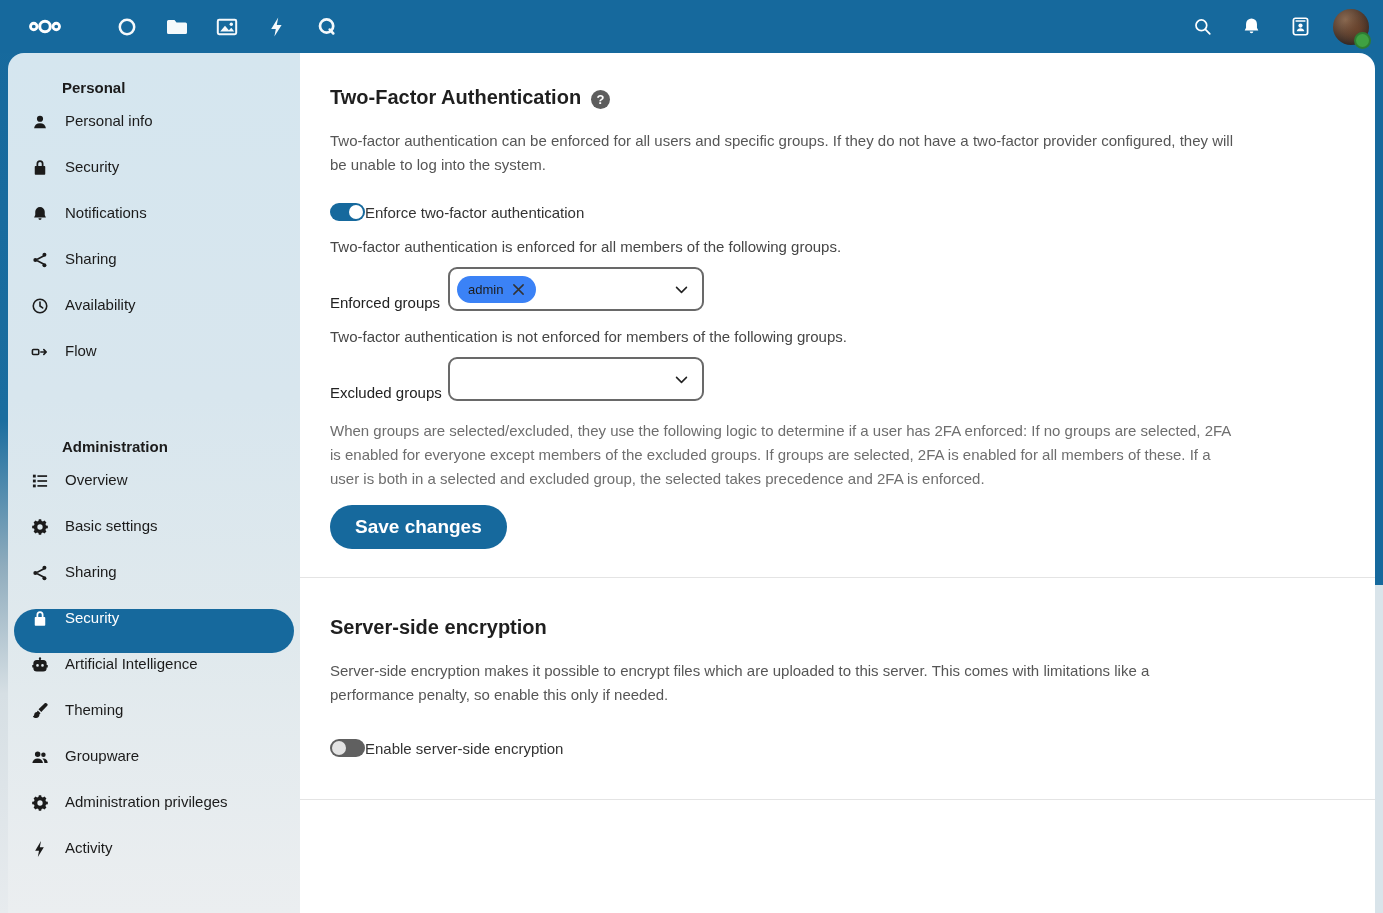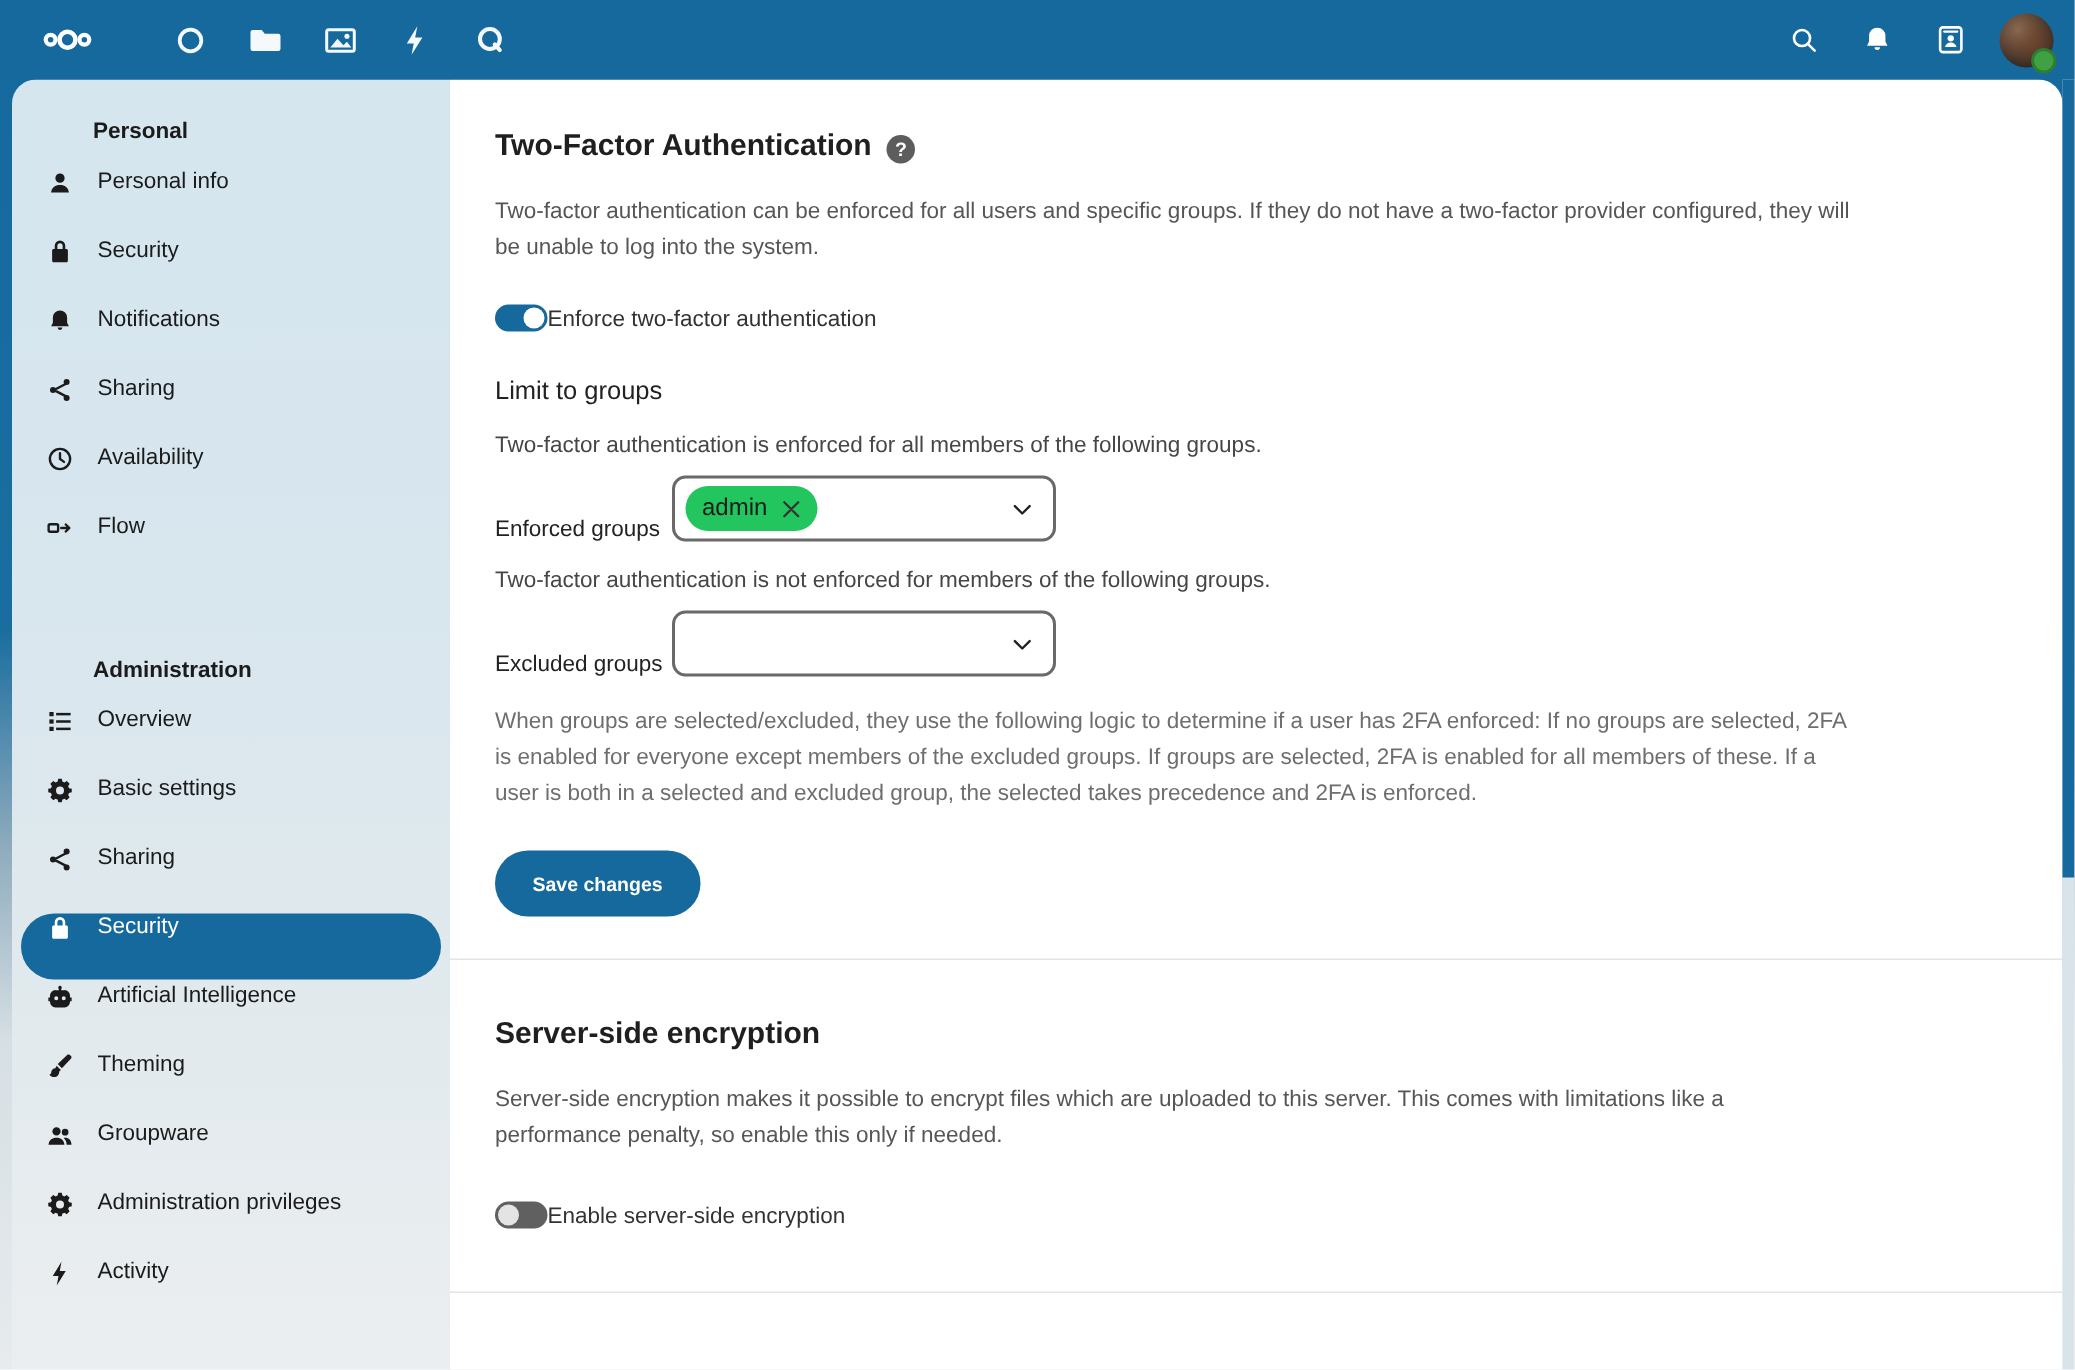--- a/index.html
+++ b/index.html
@@ -302,7 +302,6 @@
         <span>Enforce two-factor authentication</span>
       </div>
 
-      <h3 class="sub-heading">Limit to groups</h3>
       <p class="mid">Two-factor authentication is enforced for all members of the following groups.</p>
 
       <div class="select-row">

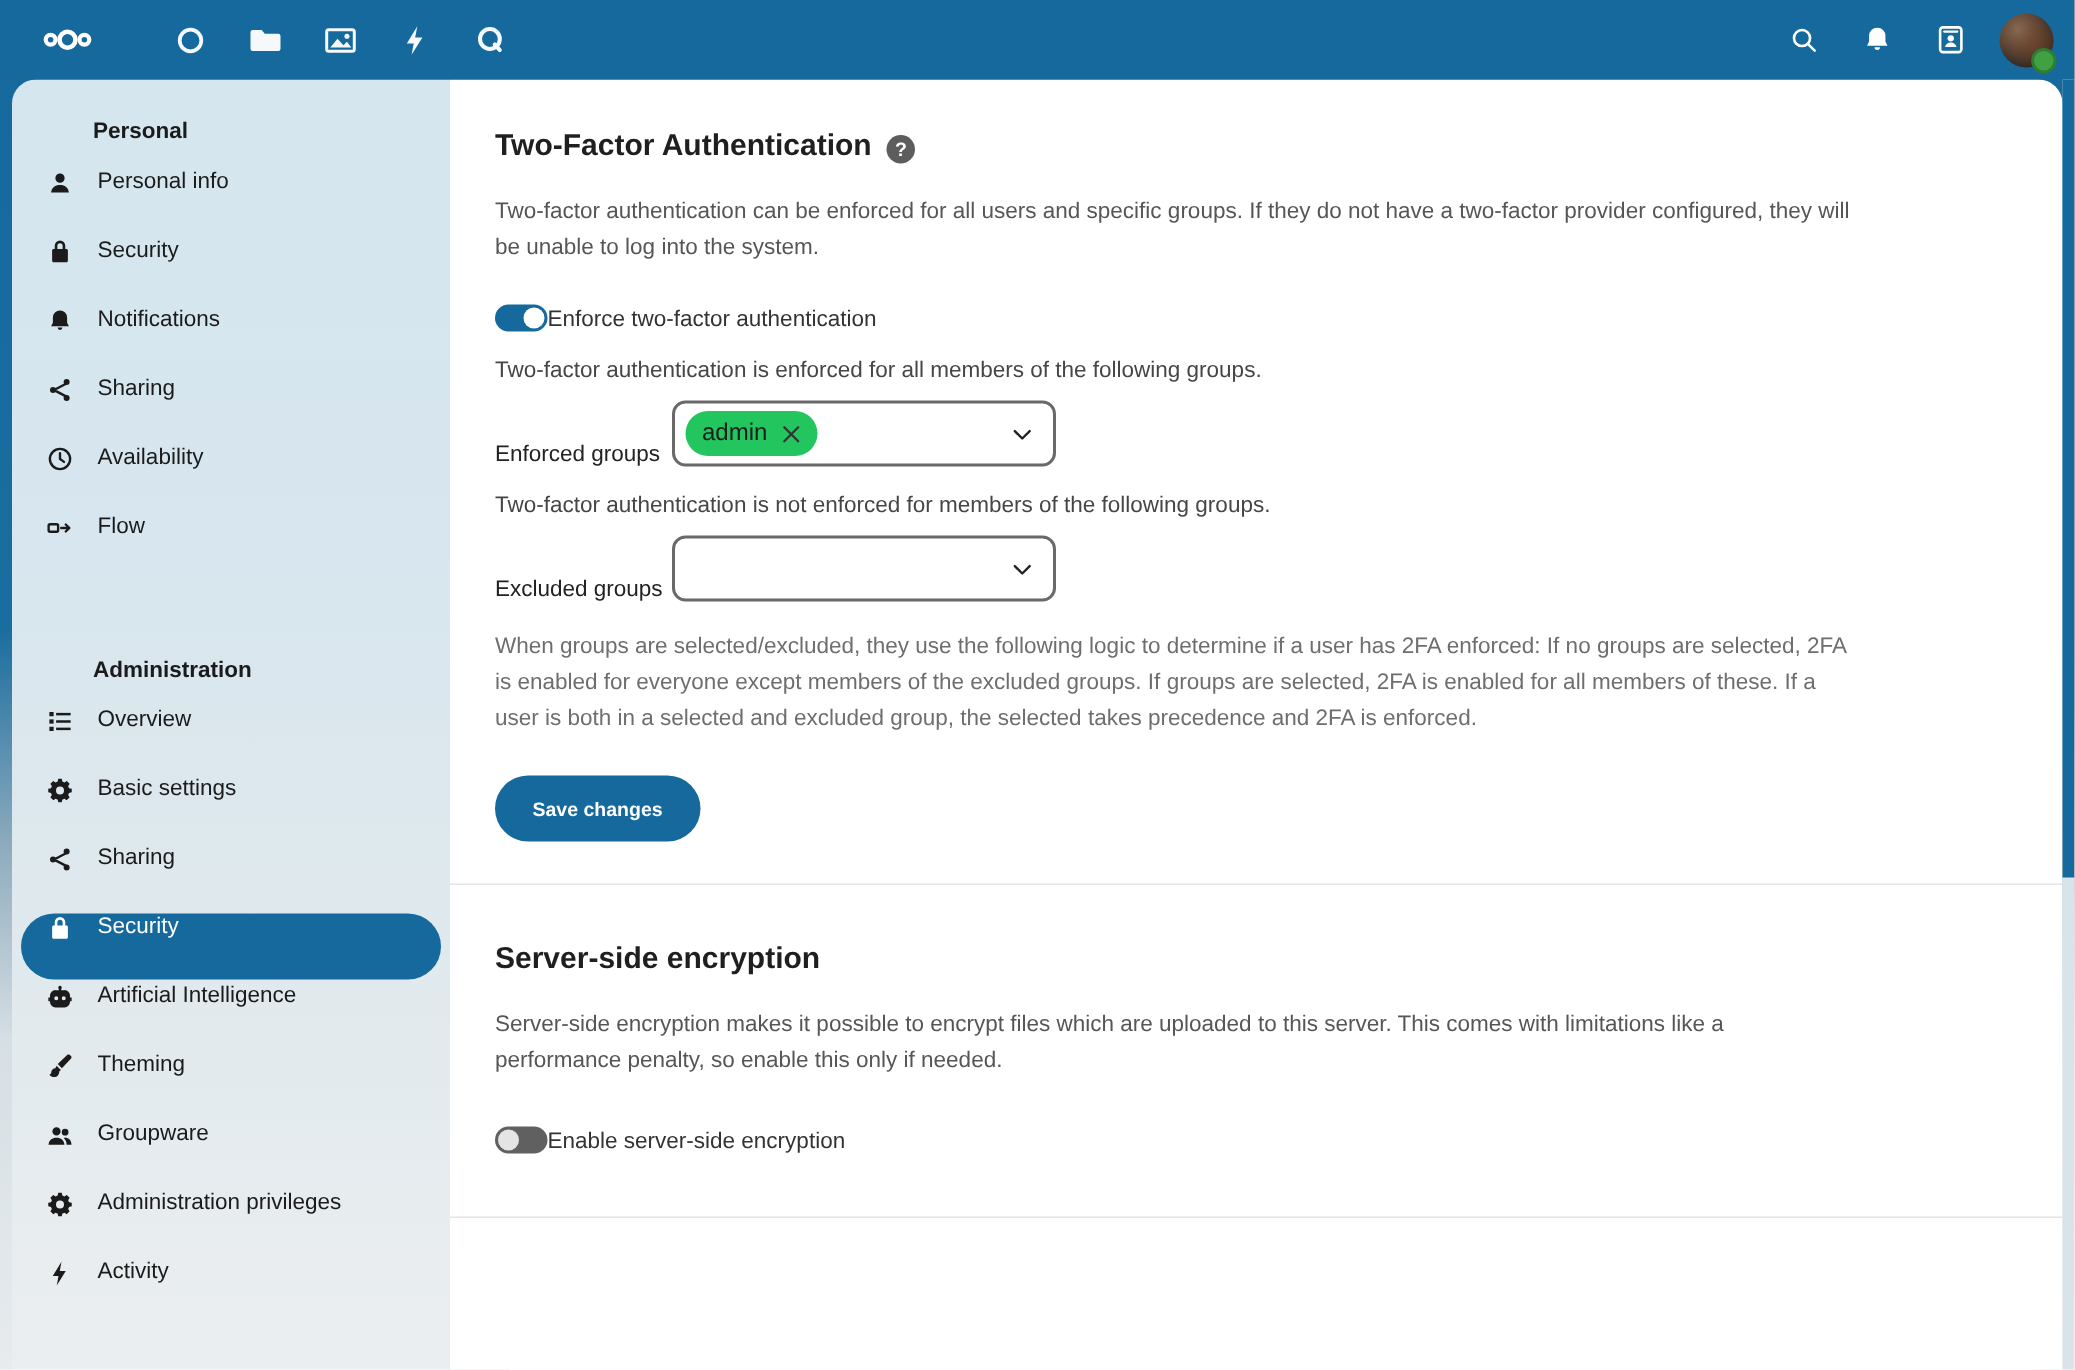--- a/index.html
+++ b/index.html
@@ -58,8 +58,8 @@
   .select-row label{width:118px;font-size:15px;color:#222;flex:none;}
   .group-select{width:256px;height:44px;box-sizing:border-box;border:2px solid #696969;border-radius:9px;
     display:flex;align-items:center;padding:0 12px 0 7px;cursor:pointer;background:#fff;}
-  .chip{background:#22c55e;border-radius:16px;padding:6px 11px;display:flex;align-items:center;gap:9px;
-    font-size:16px;color:#1d1d1d;}
+  .chip{background:#3b82f6;border-radius:16px;padding:6px 11px;display:flex;align-items:center;gap:9px;
+    font-size:13px;color:#1d1d1d;}
   .chip .x{display:flex;cursor:pointer;color:#333;}
   .chev{margin-left:auto;display:flex;color:#222;}
   .btn-primary{margin-top:26px;height:44px;border:none;border-radius:22px;background:#16699d;color:#fff;

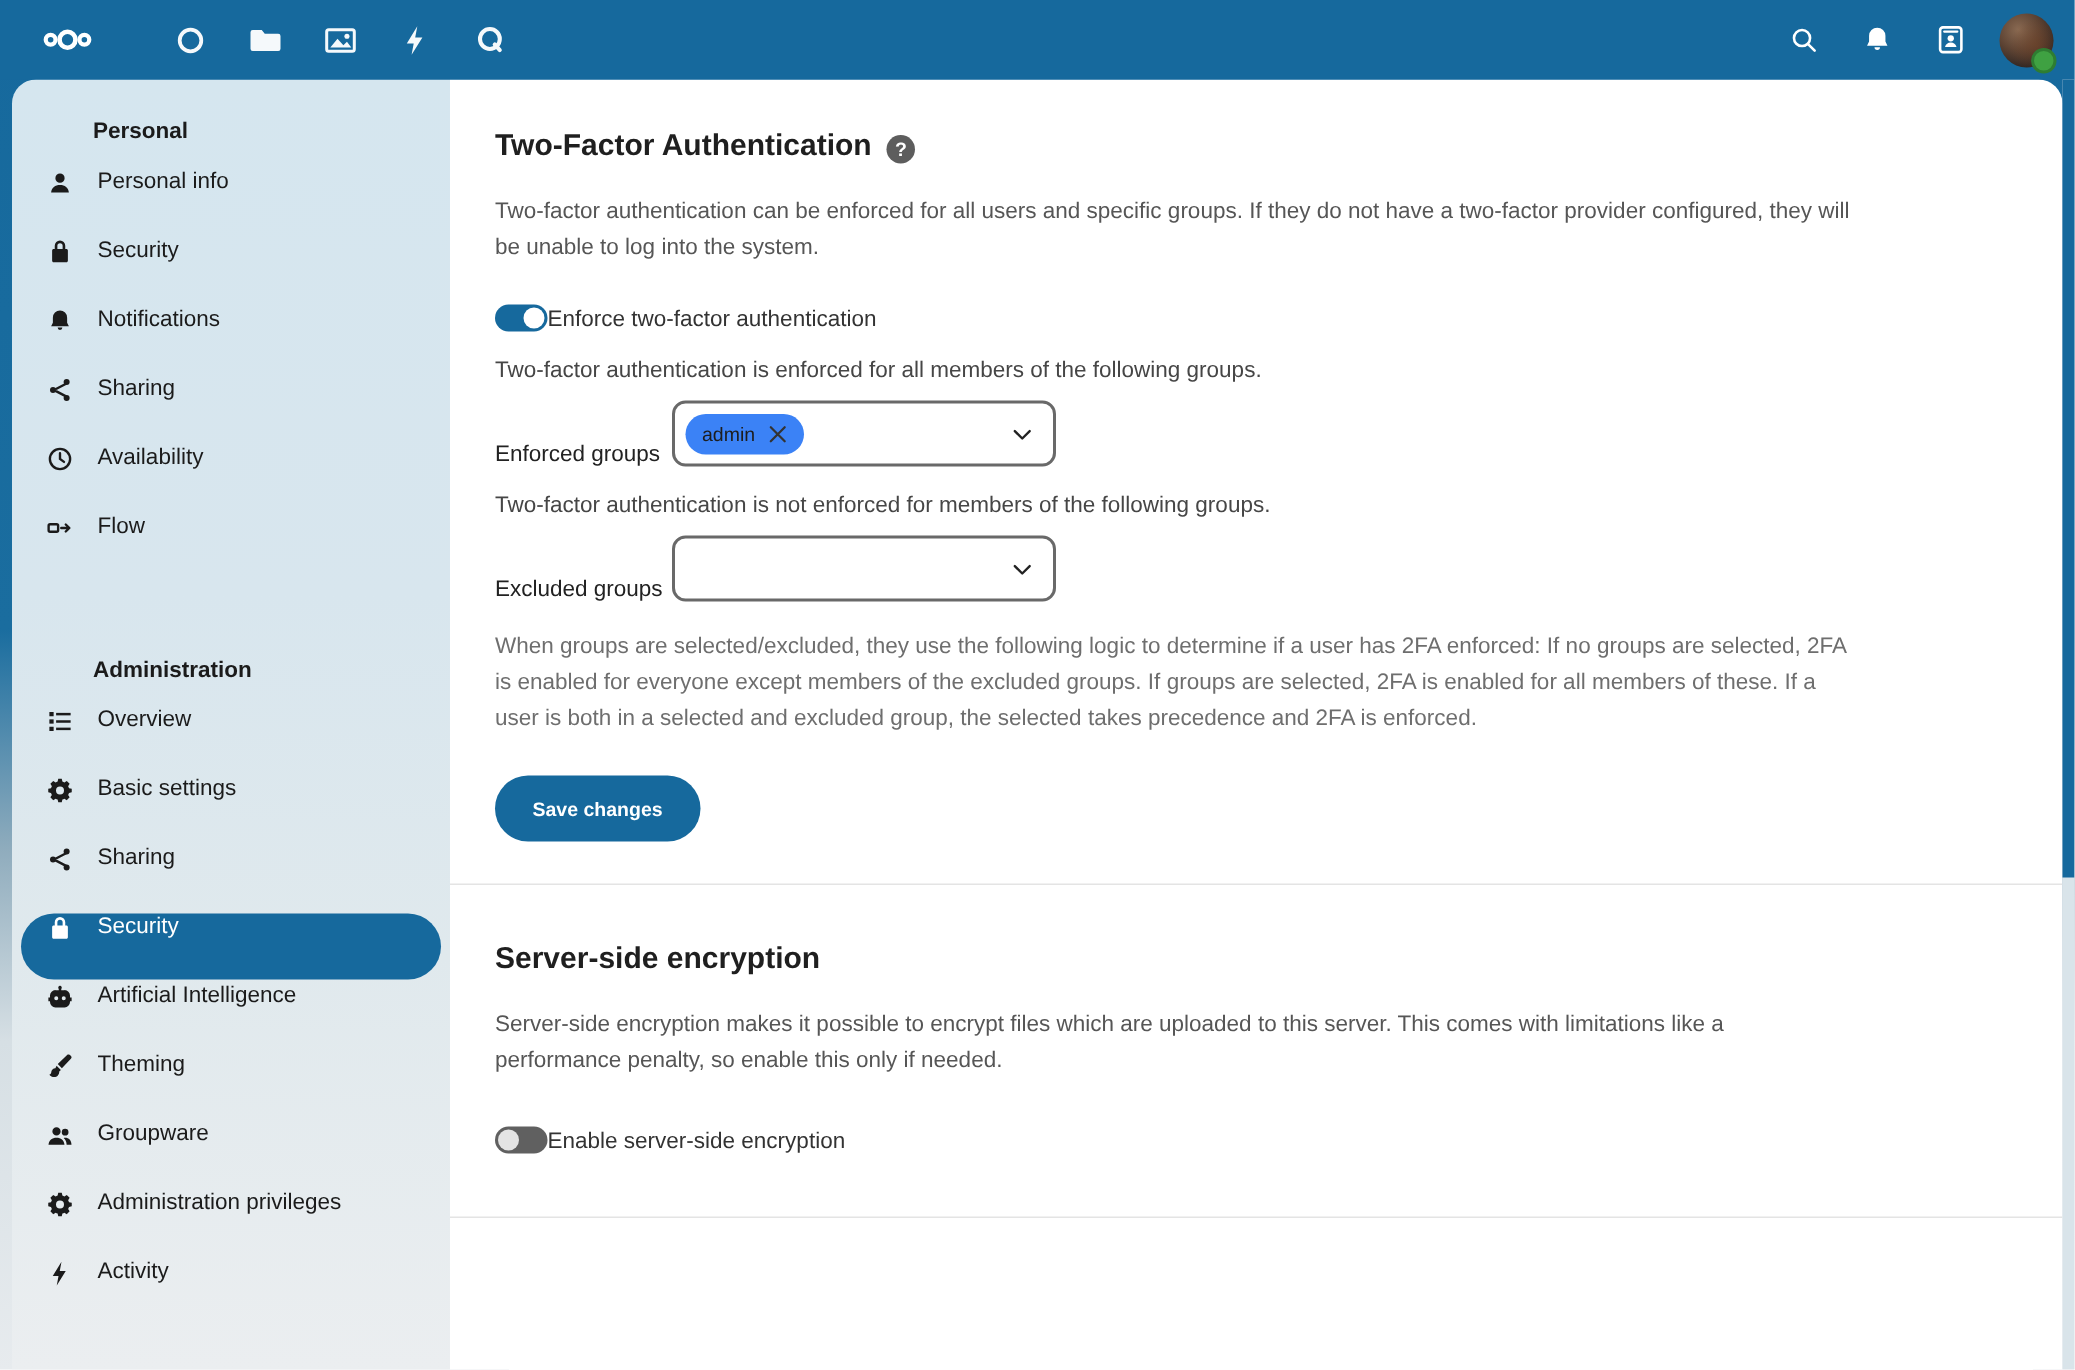--- a/index.html
+++ b/index.html
@@ -62,8 +62,8 @@
     font-size:13px;color:#1d1d1d;}
   .chip .x{display:flex;cursor:pointer;color:#333;}
   .chev{margin-left:auto;display:flex;color:#222;}
-  .btn-primary{margin-top:26px;height:44px;border:none;border-radius:22px;background:#16699d;color:#fff;
-    font-weight:bold;font-size:13px;padding:4px 25px;cursor:pointer;font-family:inherit;}
+  .btn-primary{margin-top:14px;height:44px;border:none;border-radius:22px;background:#16699d;color:#fff;
+    font-weight:bold;font-size:19px;padding:4px 25px;cursor:pointer;font-family:inherit;}
   .divider{border:none;border-top:1px solid #e4e4e4;margin:28px -40px 0 -30px;}
   .enc-title{margin-top:38px;}
   

